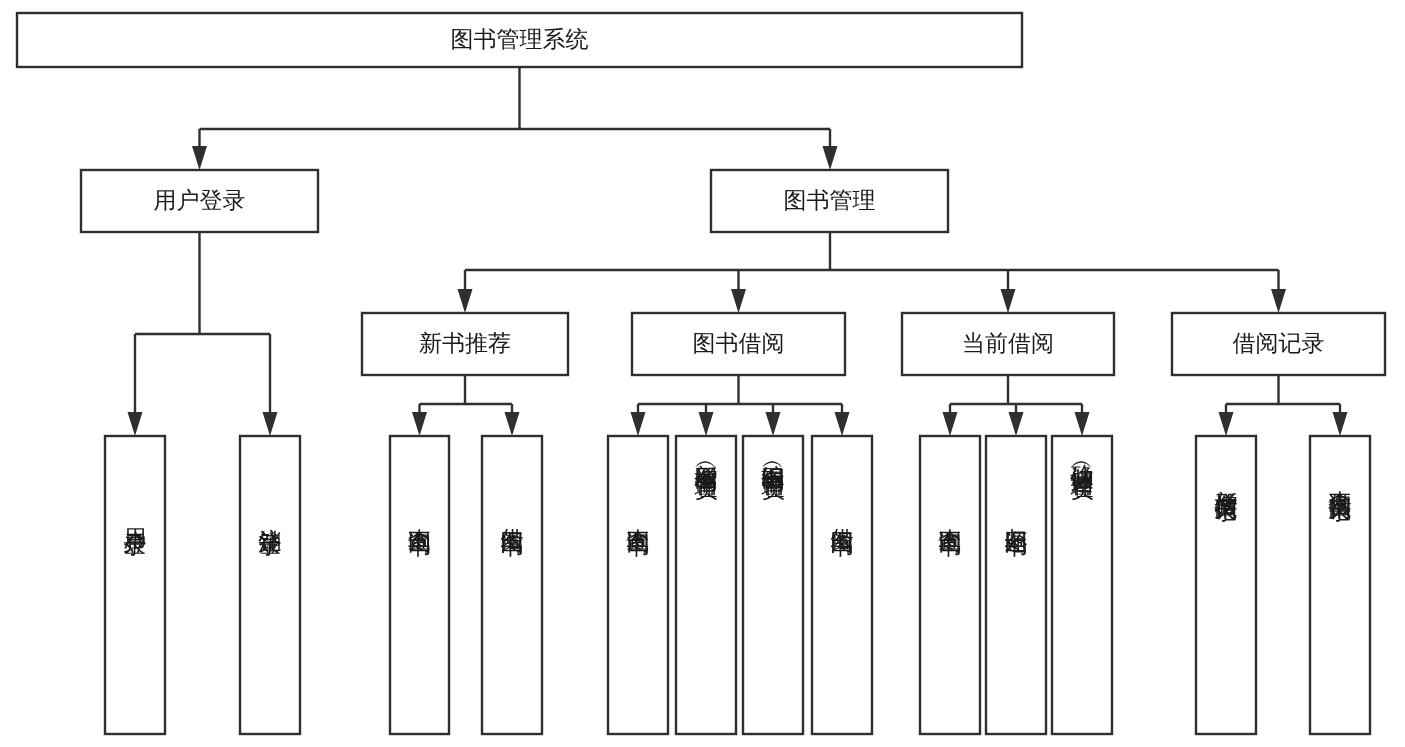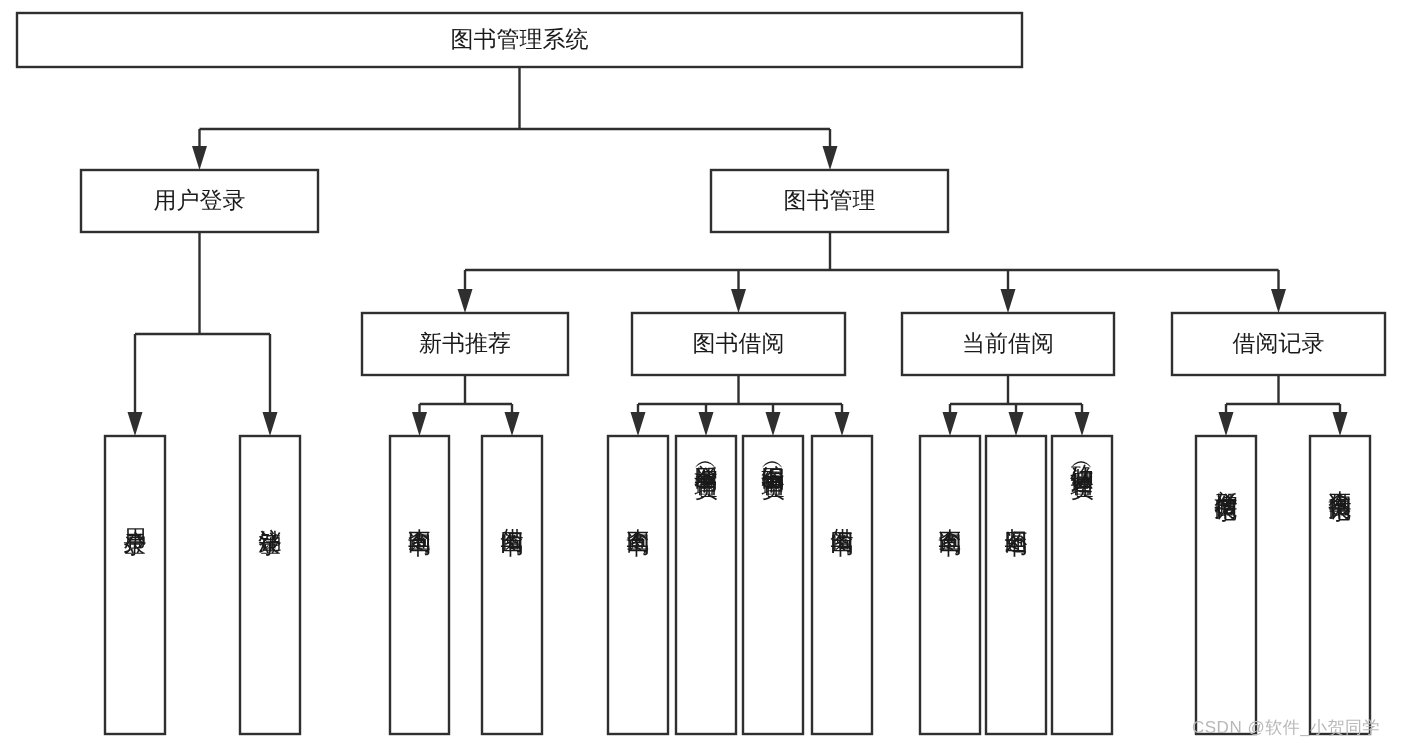--- a/index.html
+++ b/index.html
@@ -249,7 +249,6 @@
     <span class="leaf-text">查询借阅记录</span>
   </div>
 
-  <div class="watermark">CSDN @软件_小贺同学</div>
 
 </div>
 

